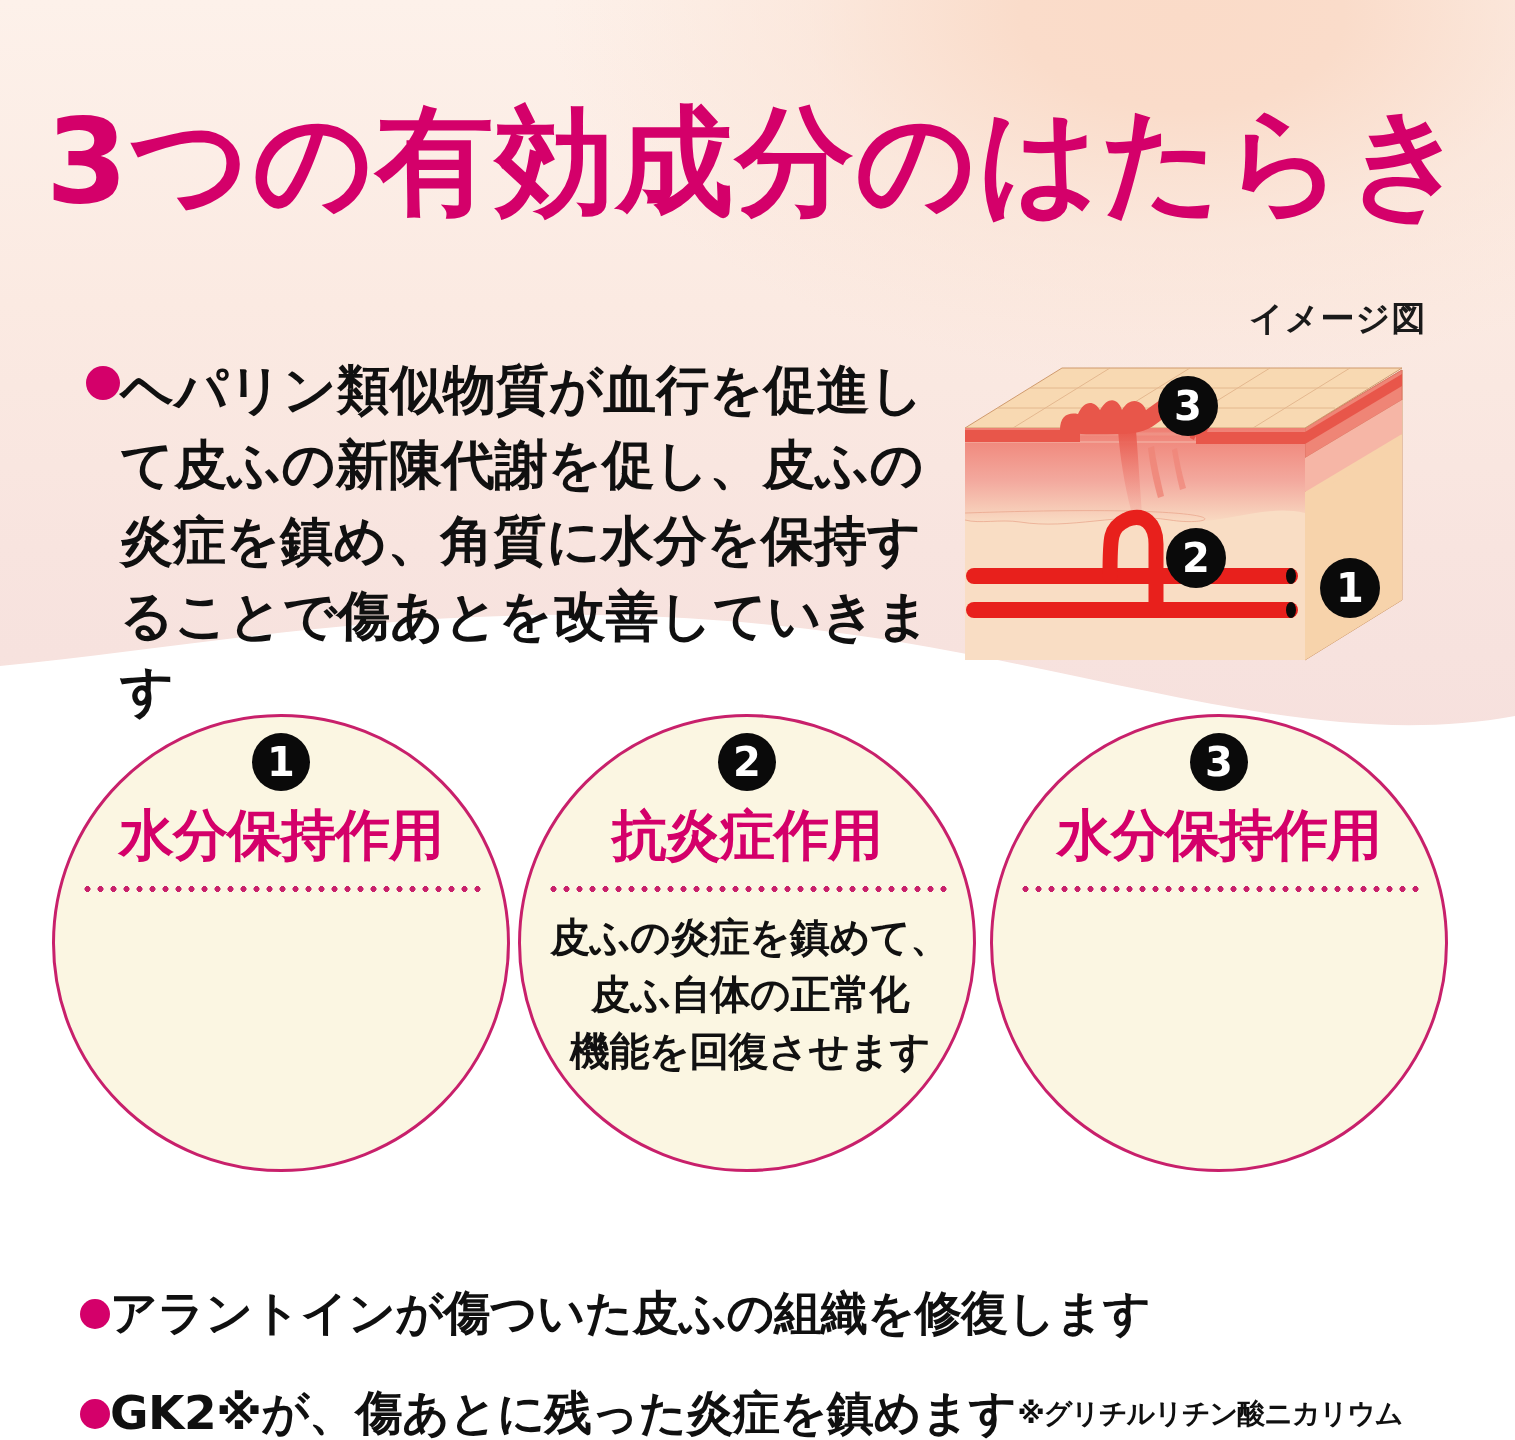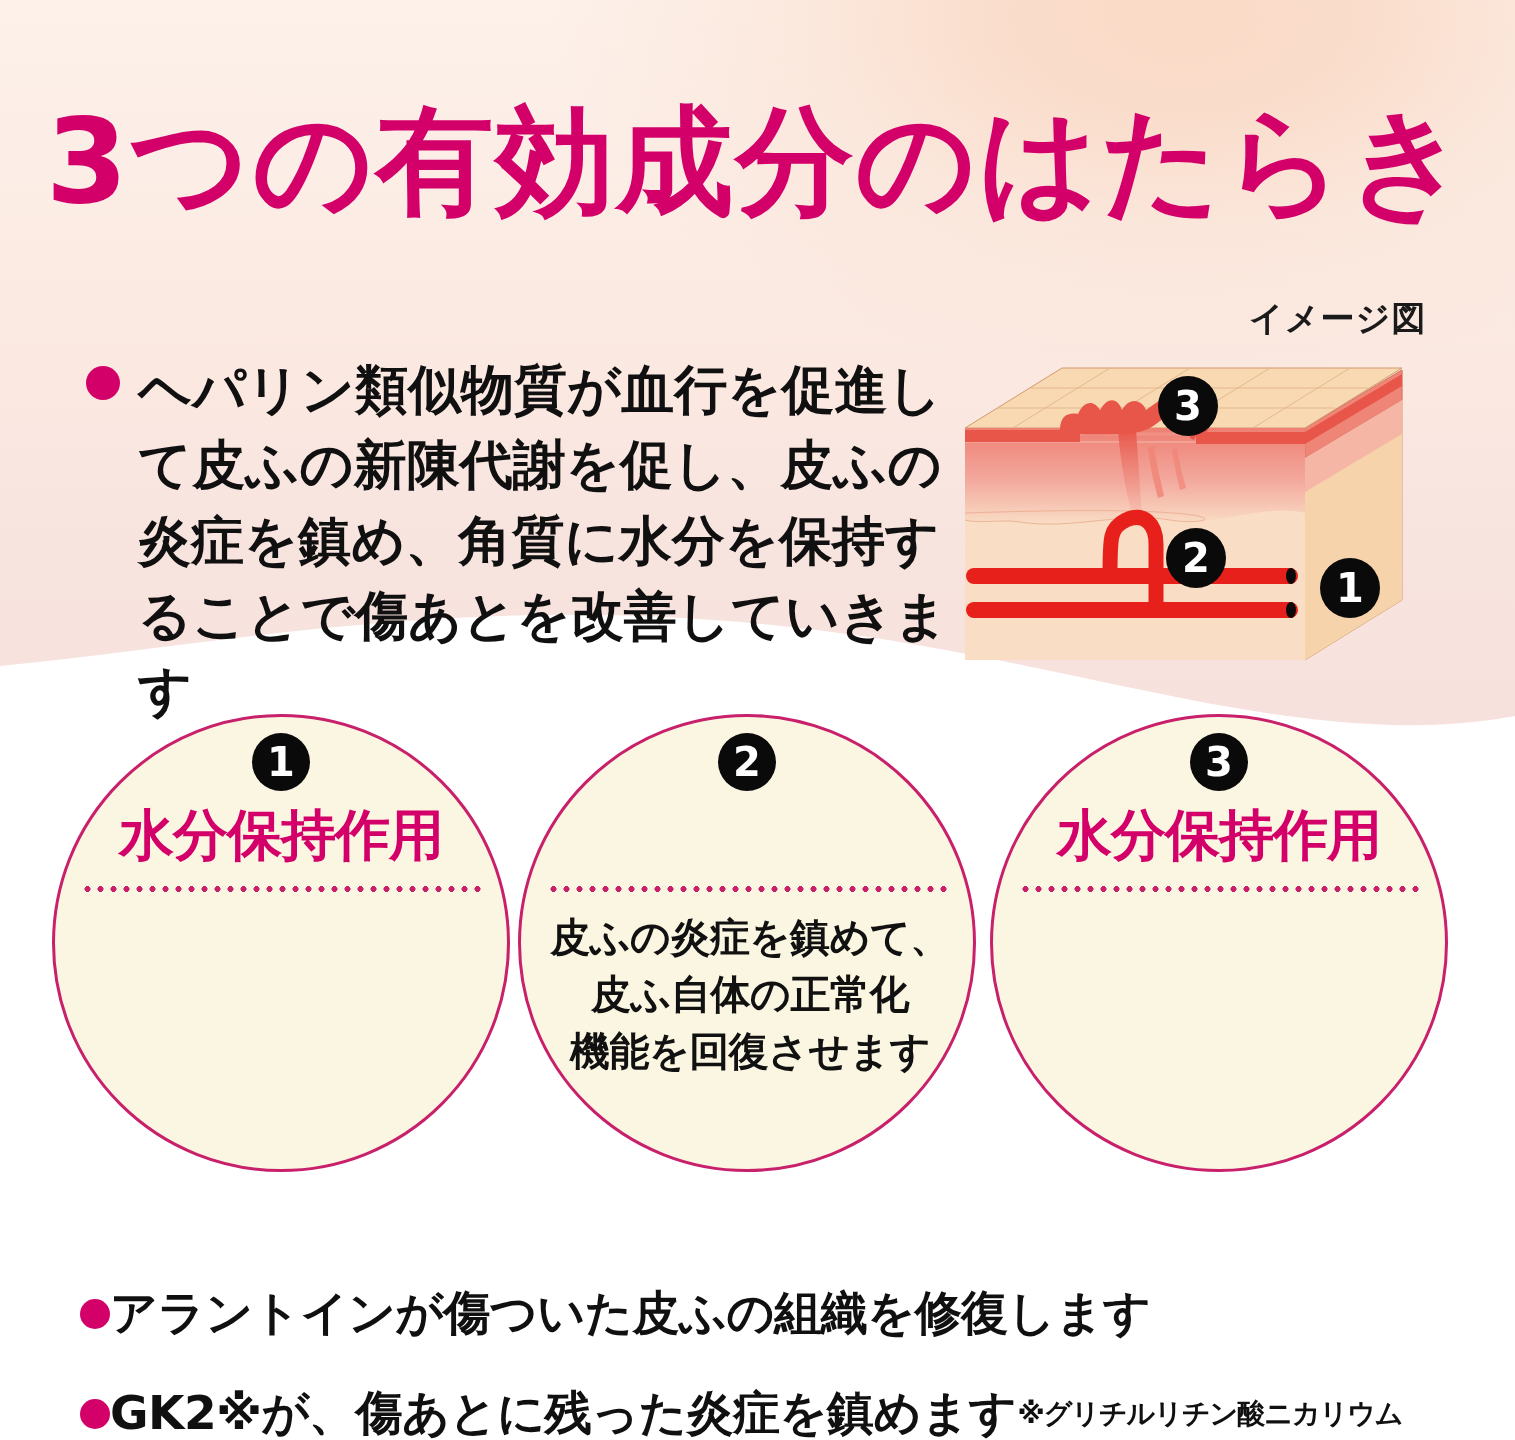--- a/index.html
+++ b/index.html
@@ -45,7 +45,7 @@
   
   .lead-wrap {
     position:absolute; left:86px; top:352px; width:880px;
-    display:flex; align-items:flex-start; gap:18px;
+    display:flex; align-items:flex-start; 
   }
   .bullet-dot {
     flex:0 0 auto;

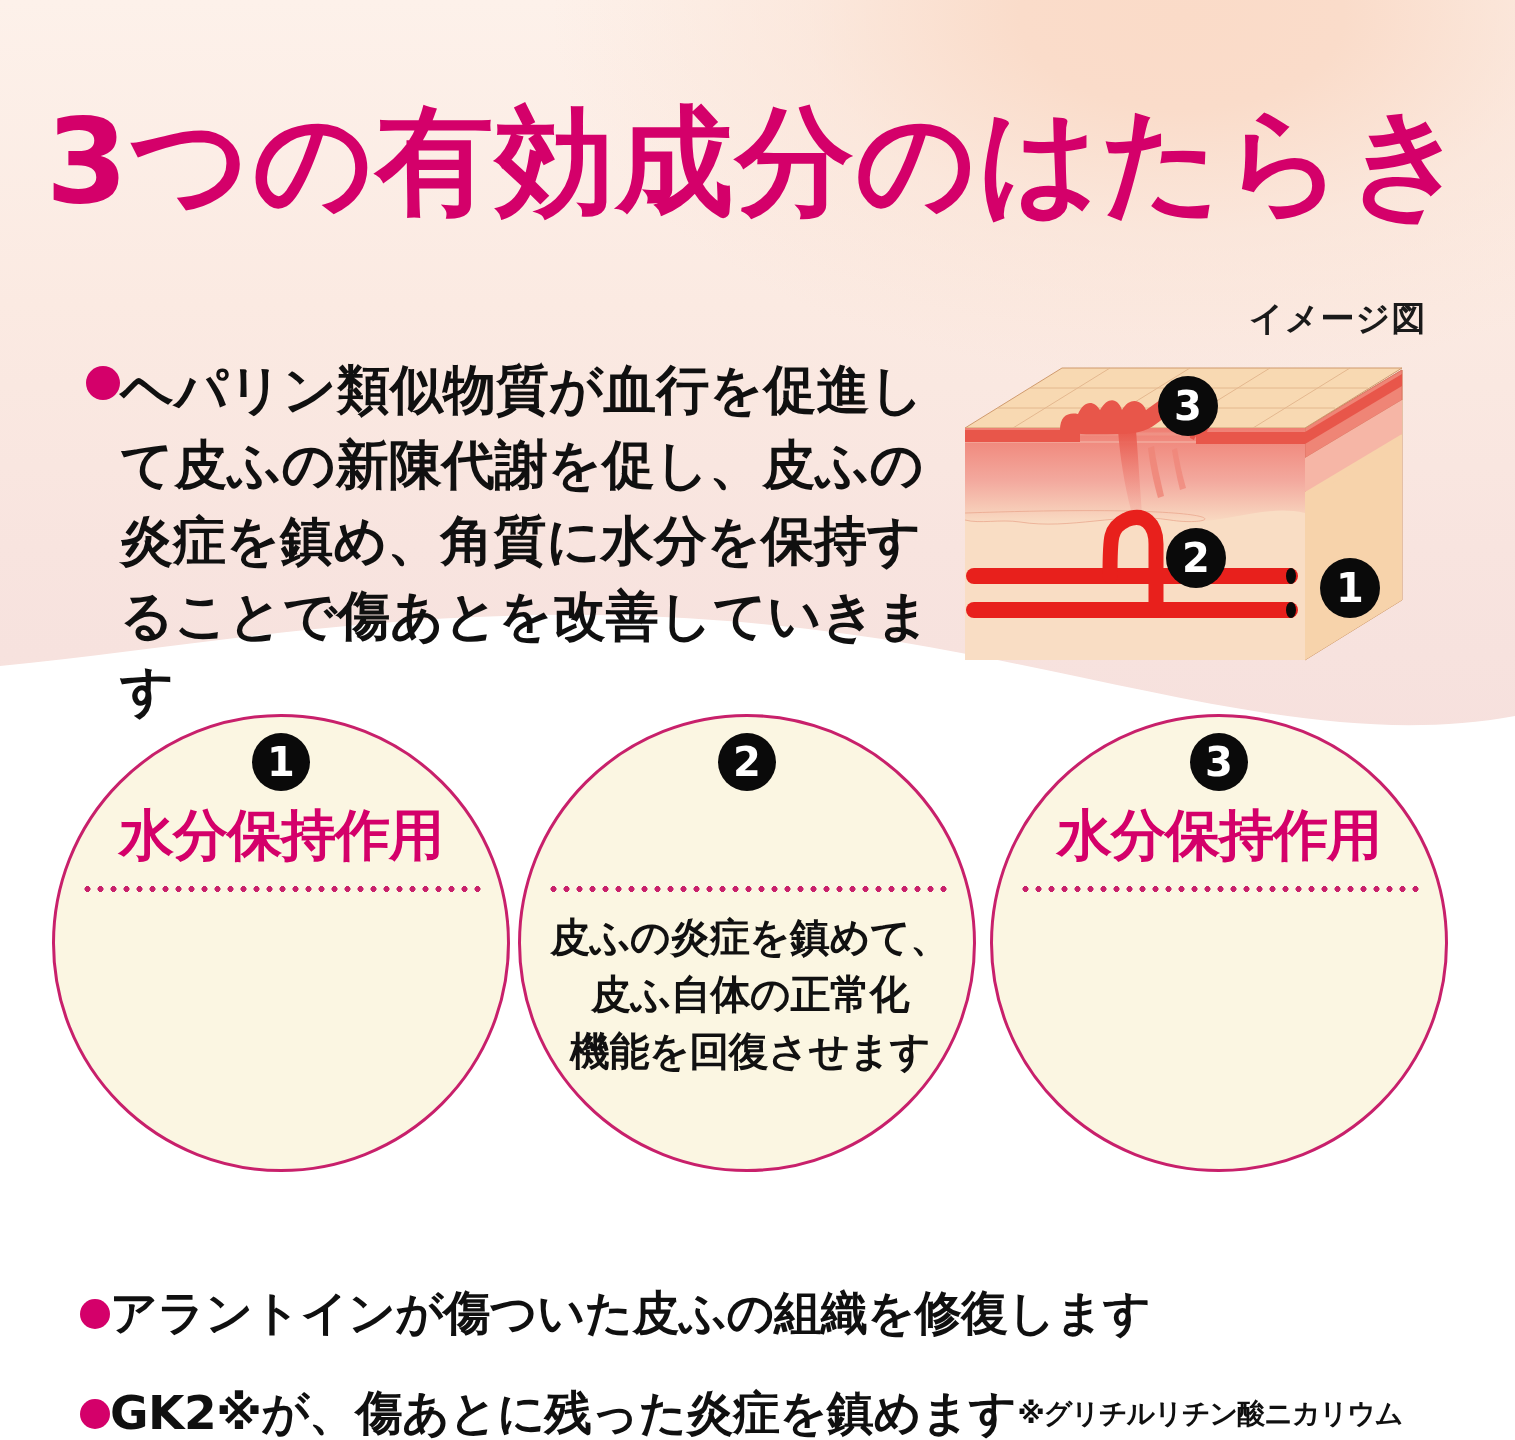--- a/index.html
+++ b/index.html
@@ -228,6 +228,7 @@
 
   <div class="circle c2">
     <div class="badge">2</div>
+    <div class="circle-title">抗炎症作用</div>
     <div class="divider"></div>
     <div class="circle-body" style="white-space:pre-line">皮ふの炎症を鎮めて、
 皮ふ自体の正常化

